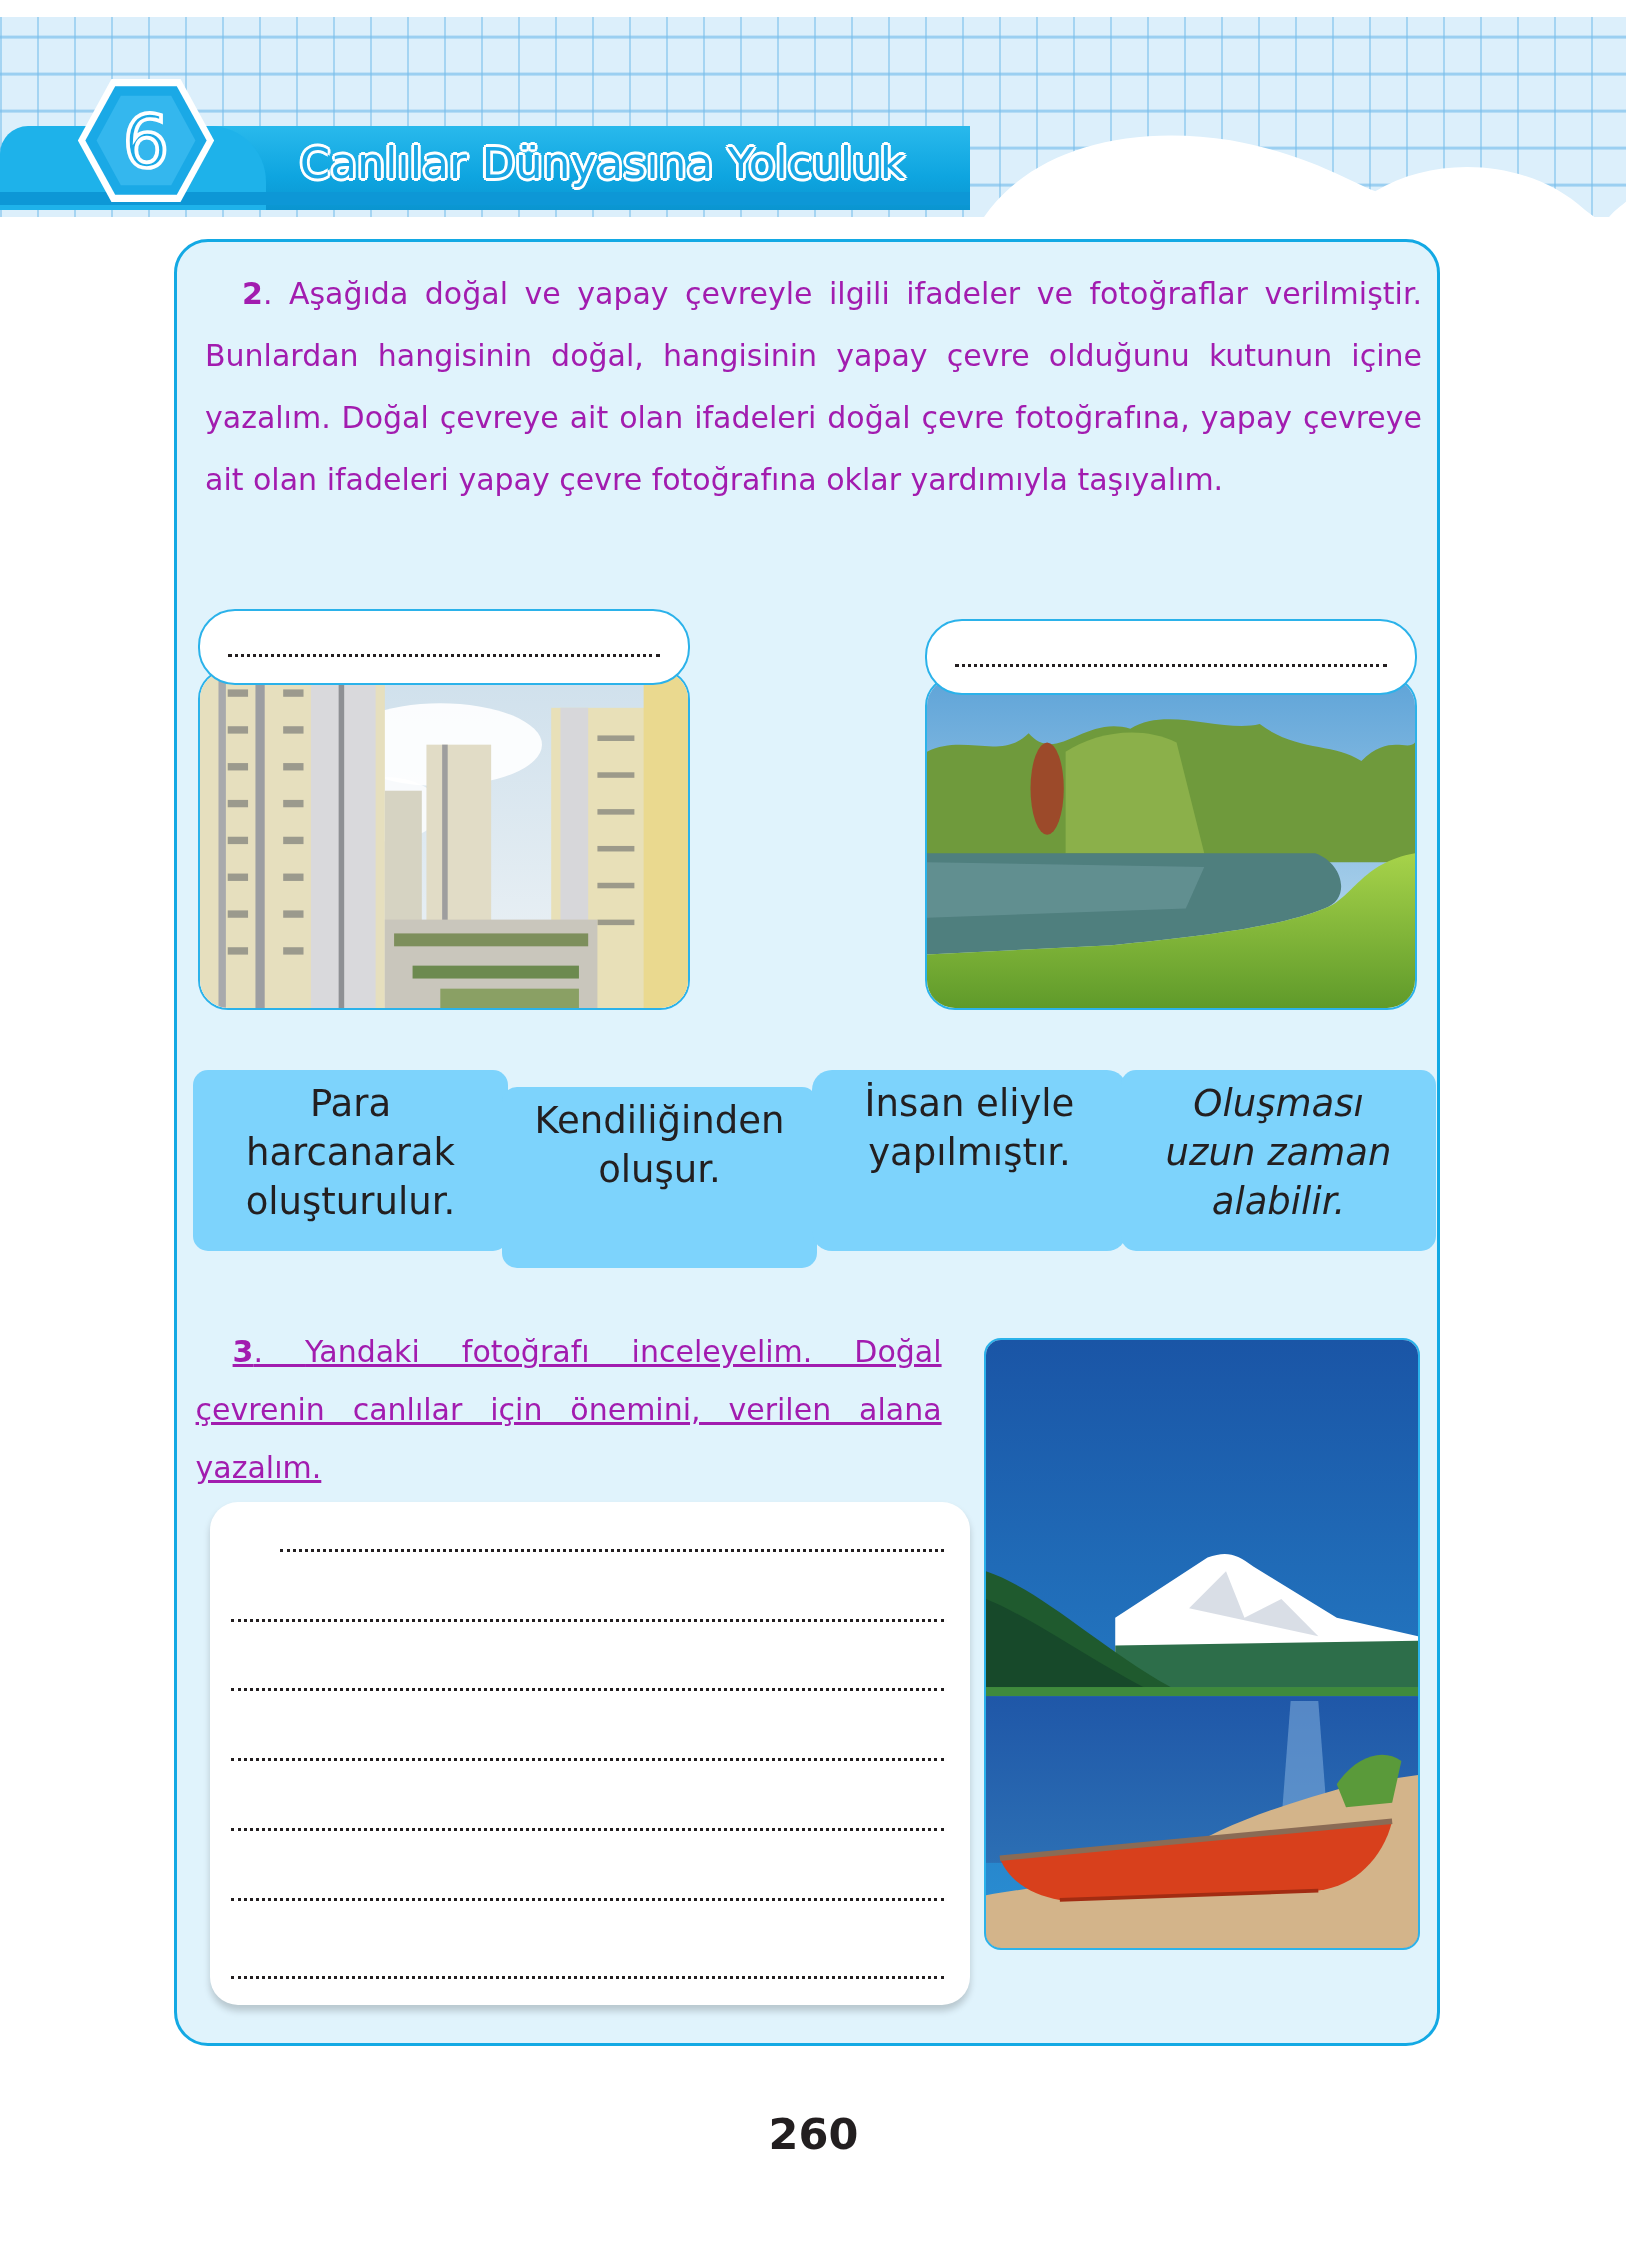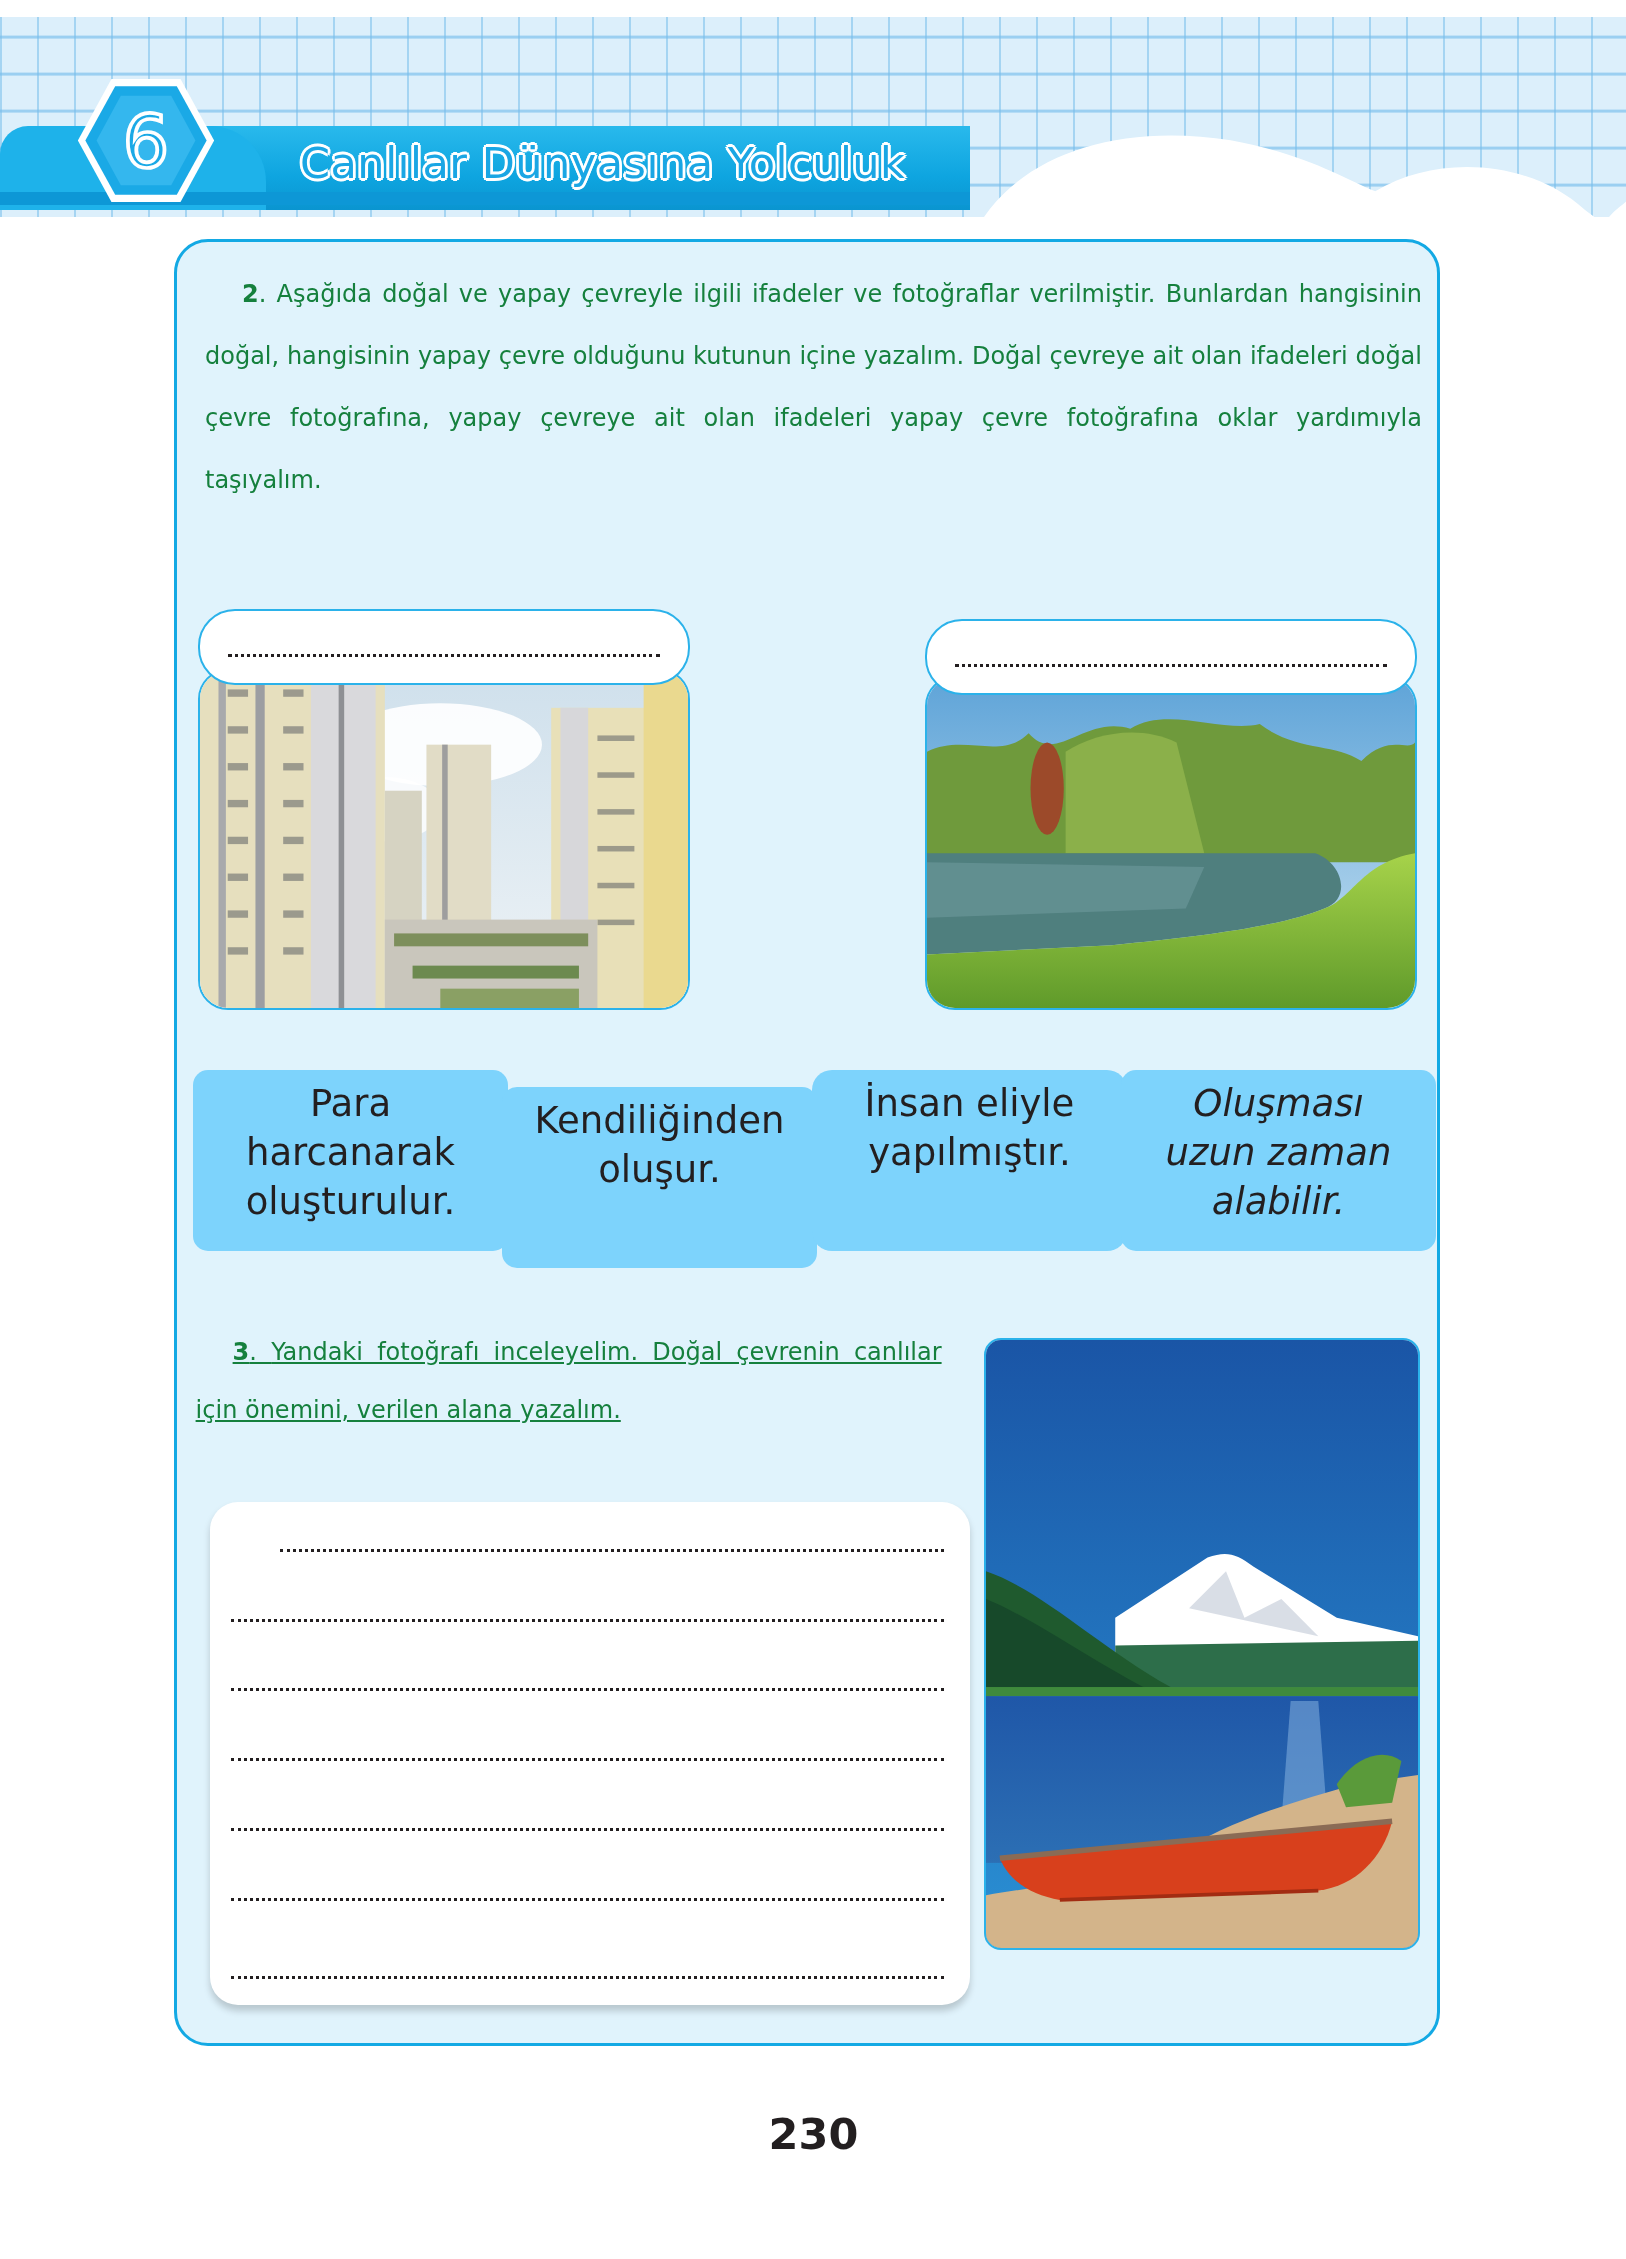--- a/index.html
+++ b/index.html
@@ -58,8 +58,8 @@
     box-sizing: border-box;
   }
   .q-text {
-    position: absolute; font-size: 24px; line-height: 62px;
-    color: #15803d; text-align: justify; text-align-last: left;
+    position: absolute; font-size: 30px; line-height: 62px;
+    color: #a21caf; text-align: justify; text-align-last: left;
   }
   .q2 { left: 28px; top: 20.5px; width: 1217px; }
   .q-num { font-weight: bold; }

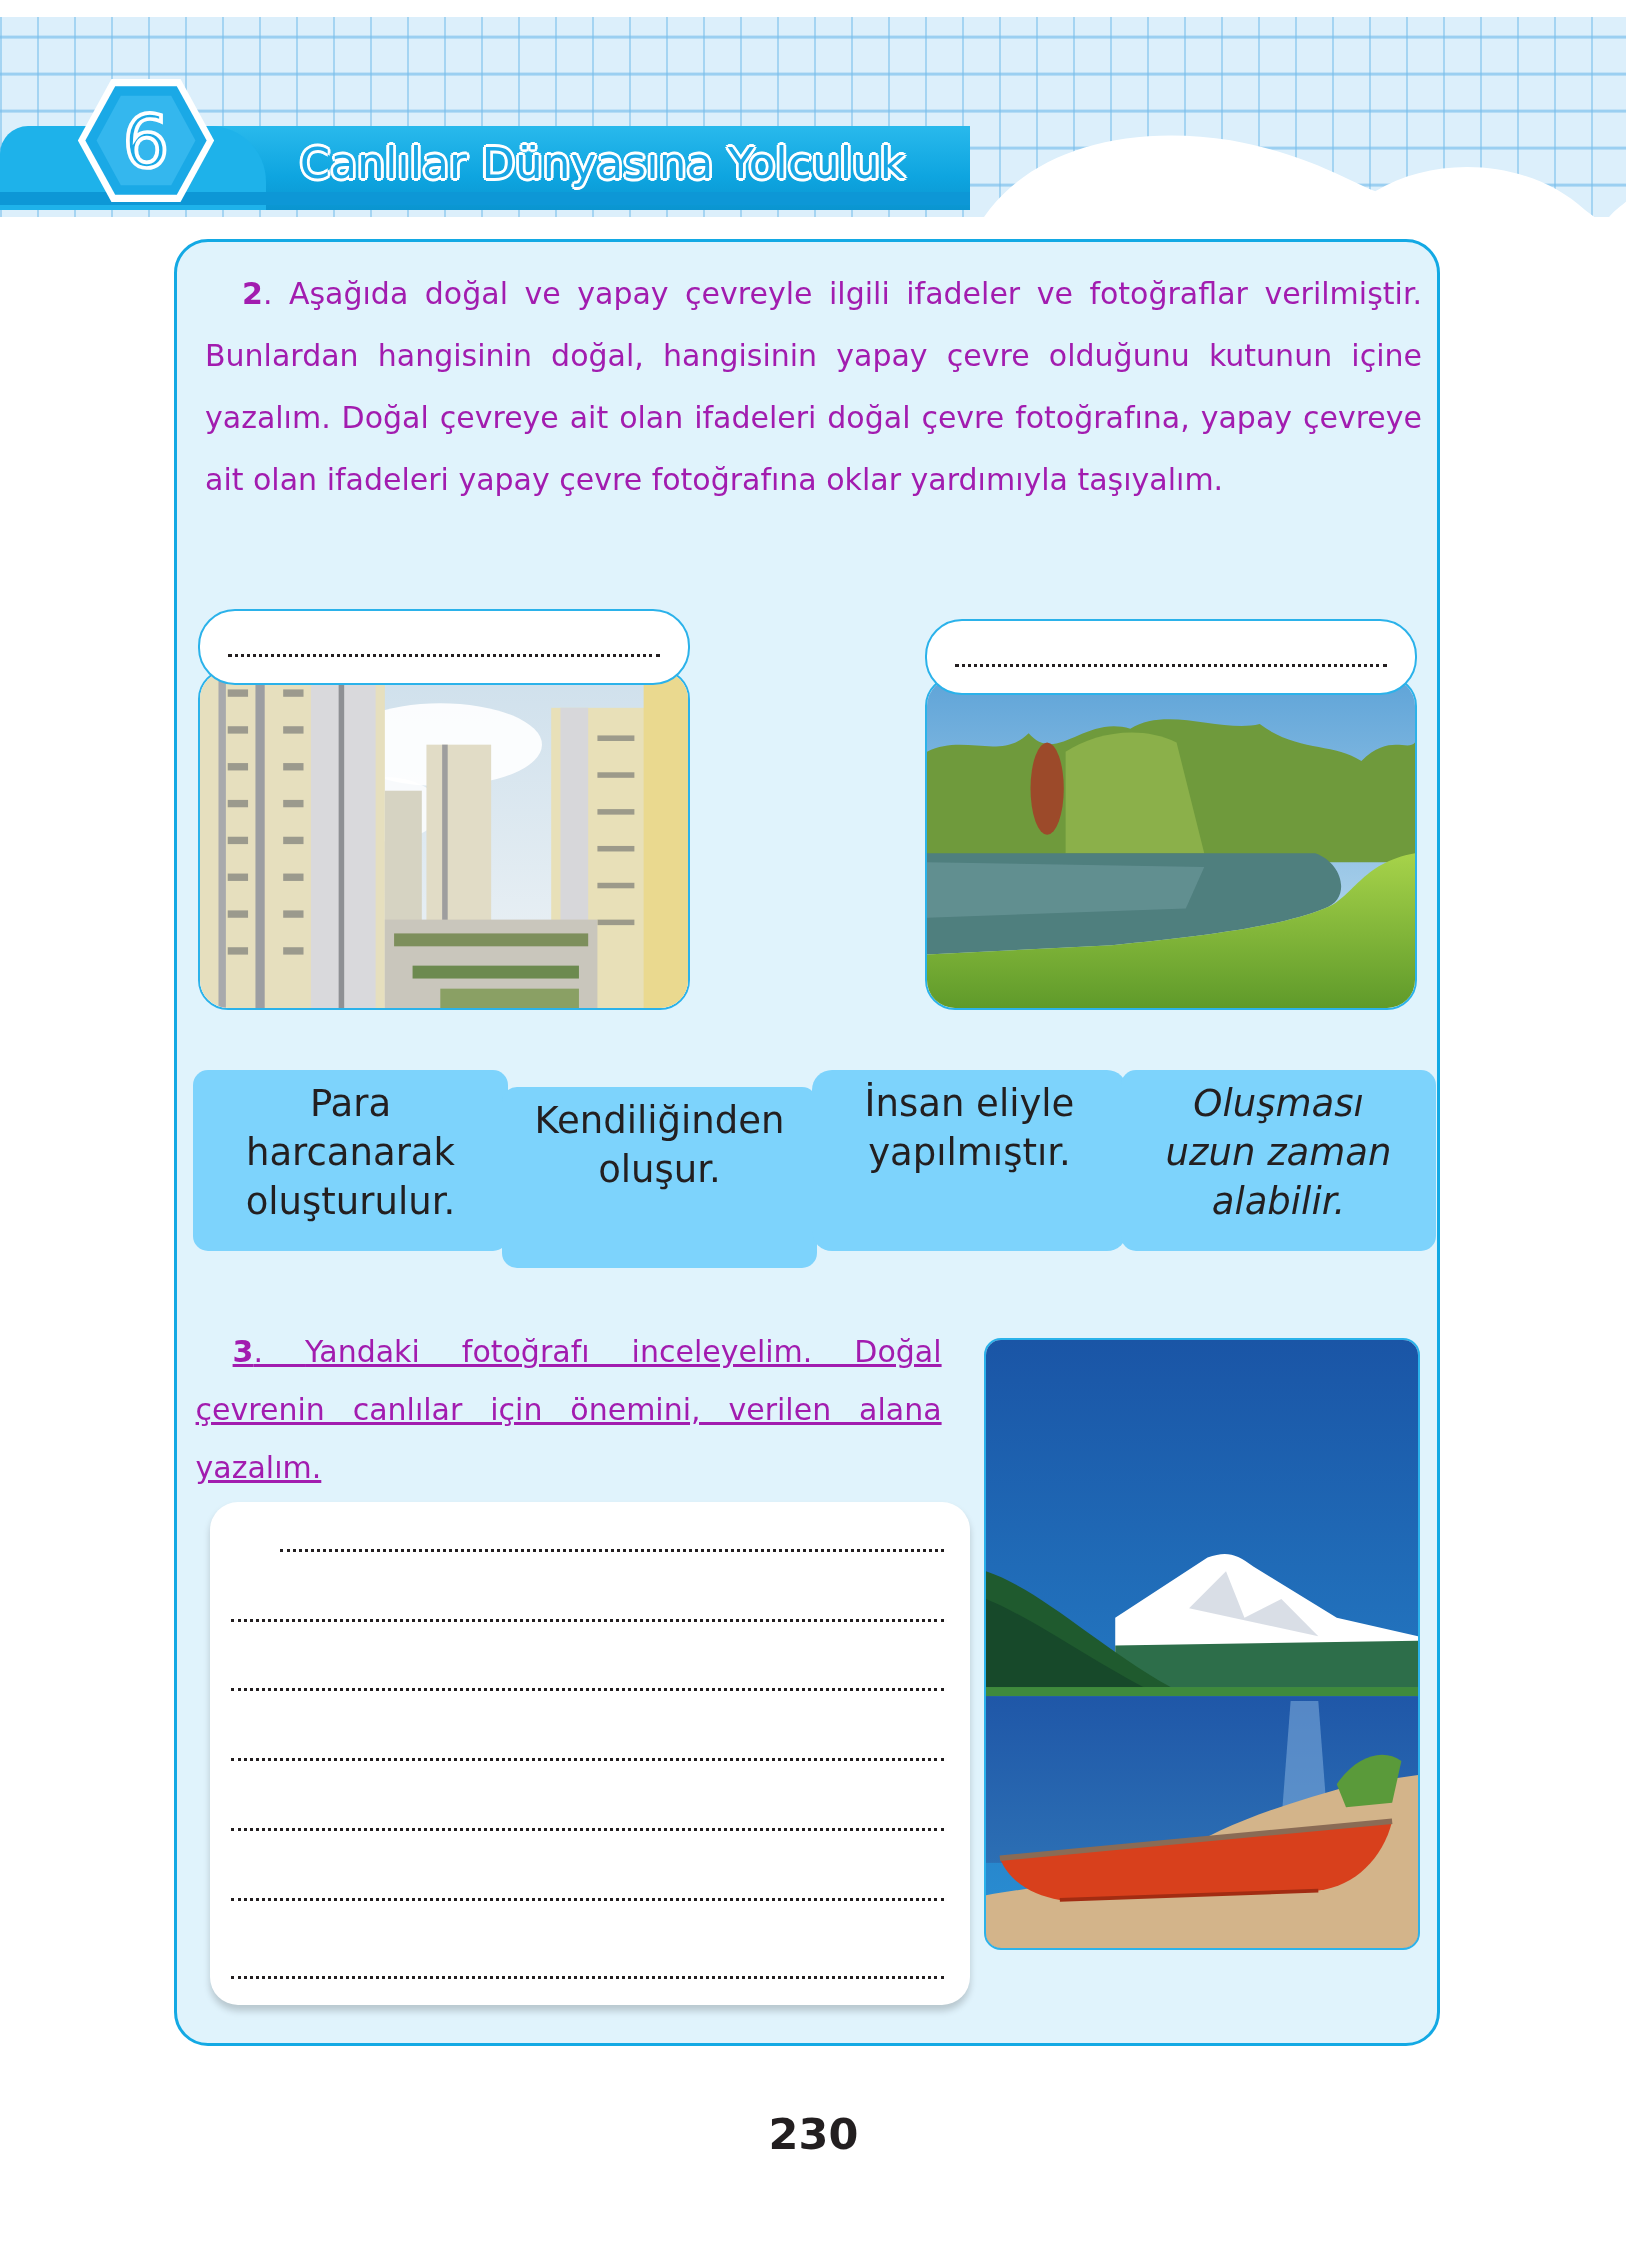--- a/index.html
+++ b/index.html
@@ -283,7 +283,7 @@
   </div>
 </div>
 
-<div class="page-number">230</div>
+<div class="page-number">260</div>
 
 
 </body></html>

